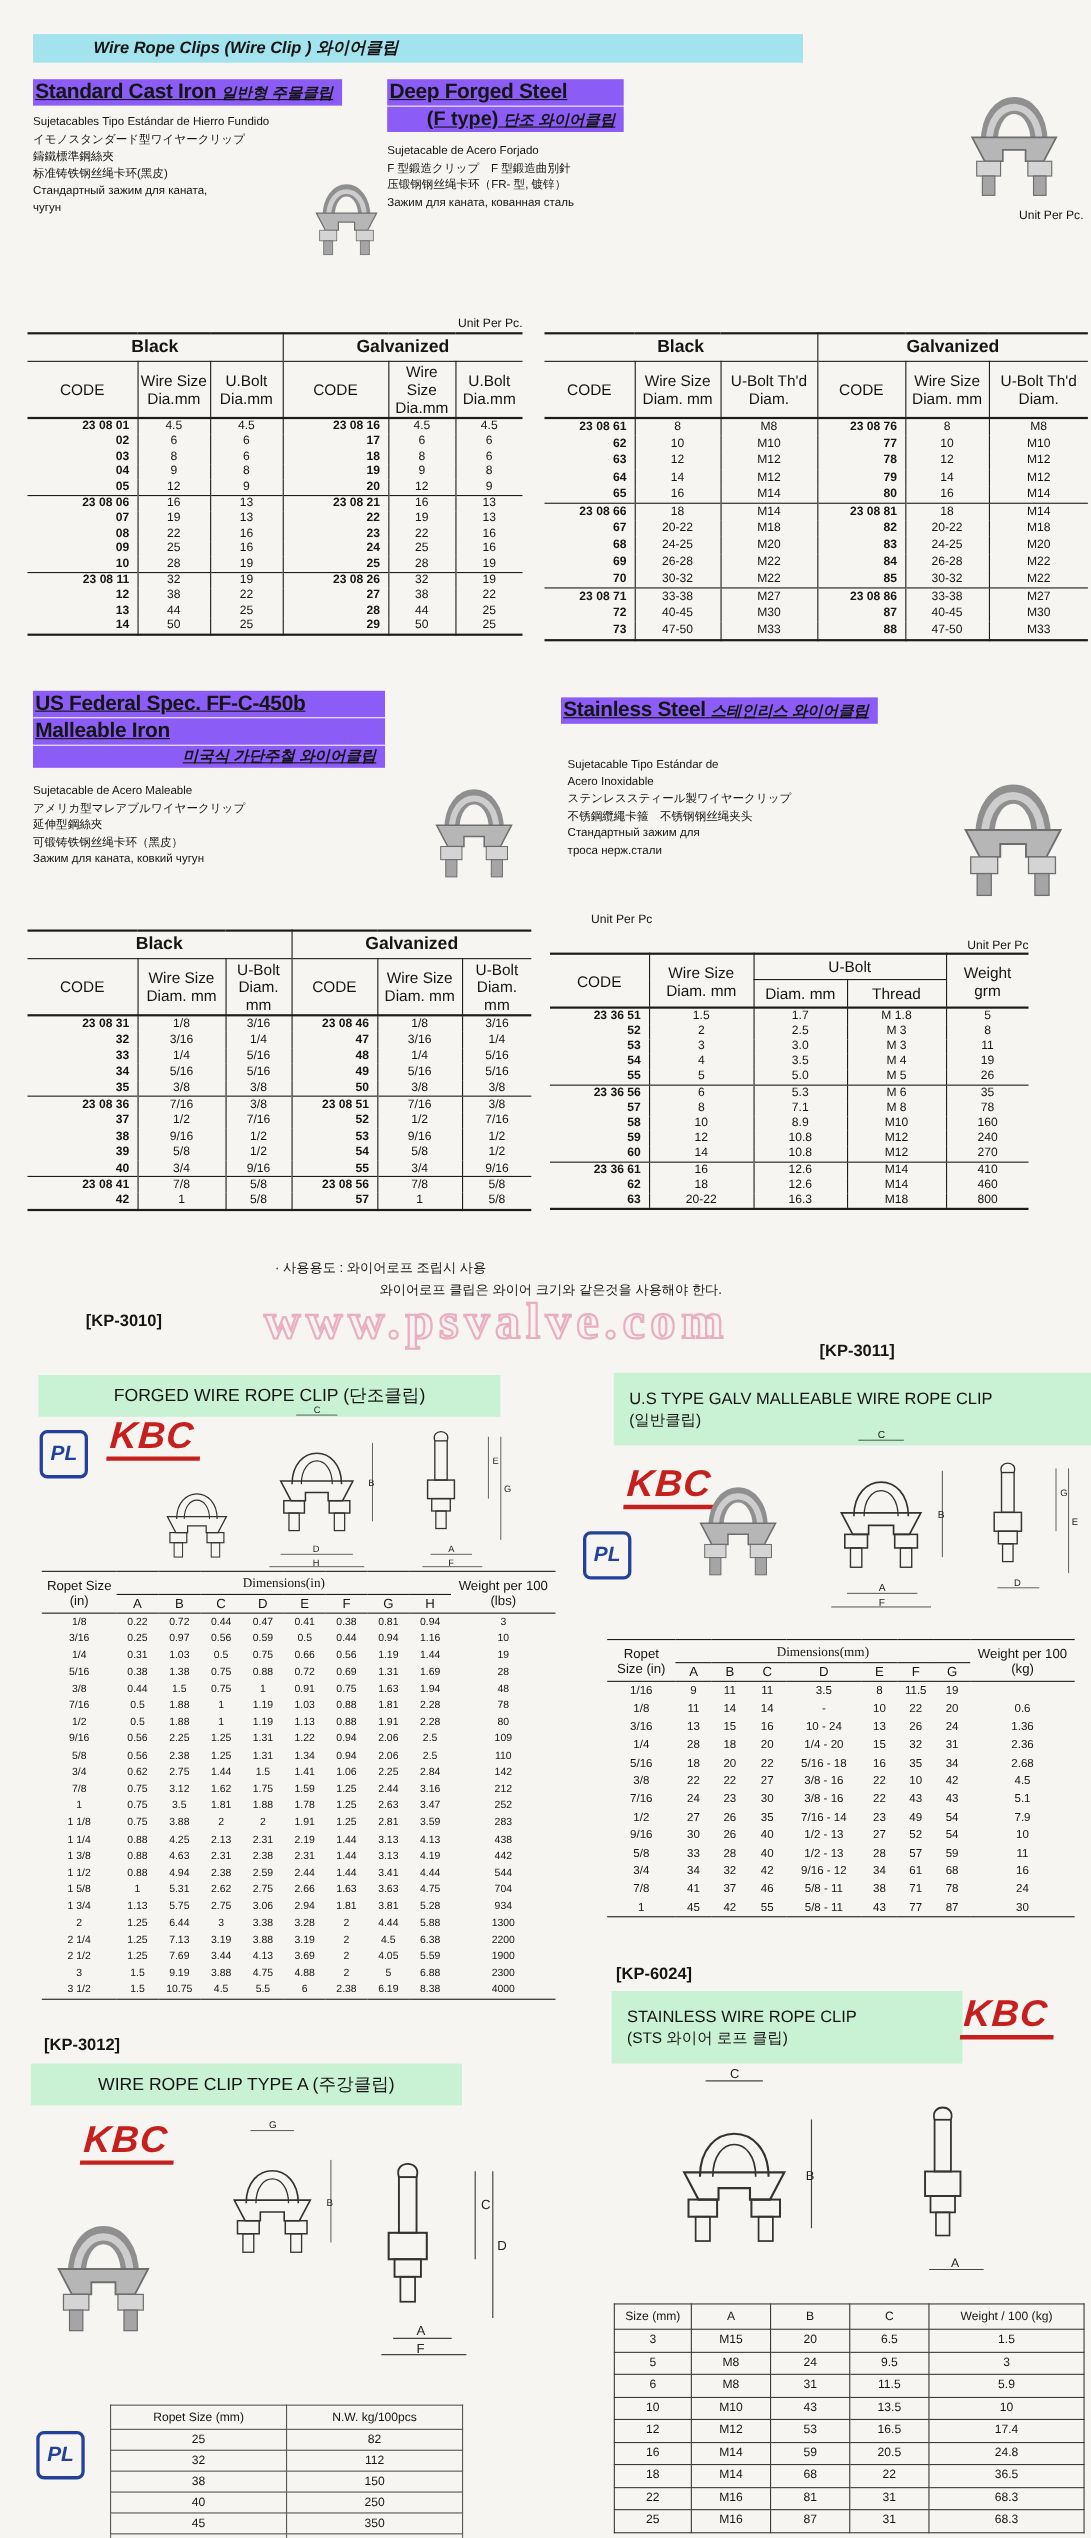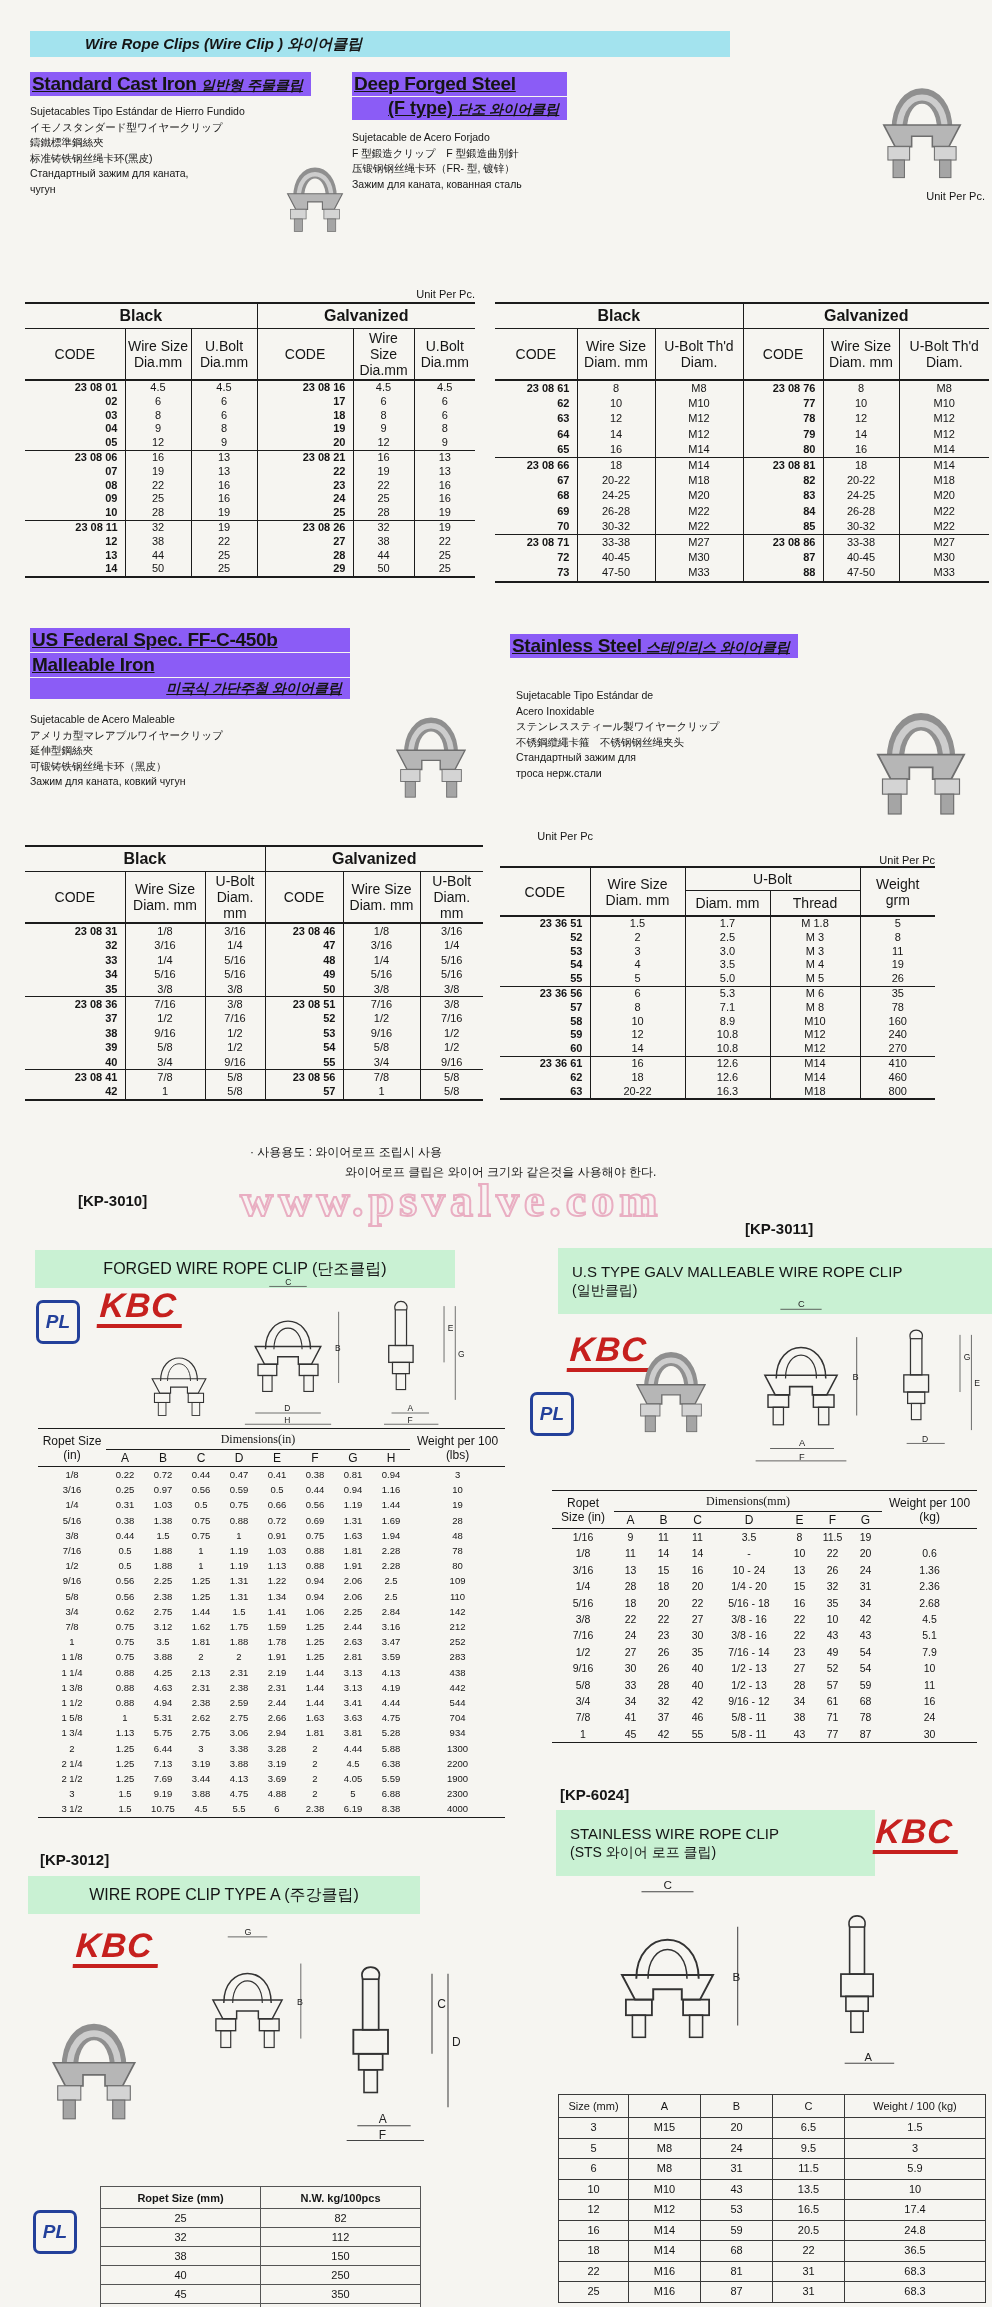--- a/index.html
+++ b/index.html
@@ -48,7 +48,7 @@
   .grid th{font-weight:normal;height:22px;}
   .grid td{line-height:19.5px;}
   .grid2 th,.grid2 td{border:1px solid #555;font-size:11px;text-align:center;}
-  .grid2 th{font-weight:bold;height:19px;}
+  .grid2 th{font-weight:normal;height:19px;}
   .grid2 td{line-height:16px;}
   
   .note{font-size:12px;}

